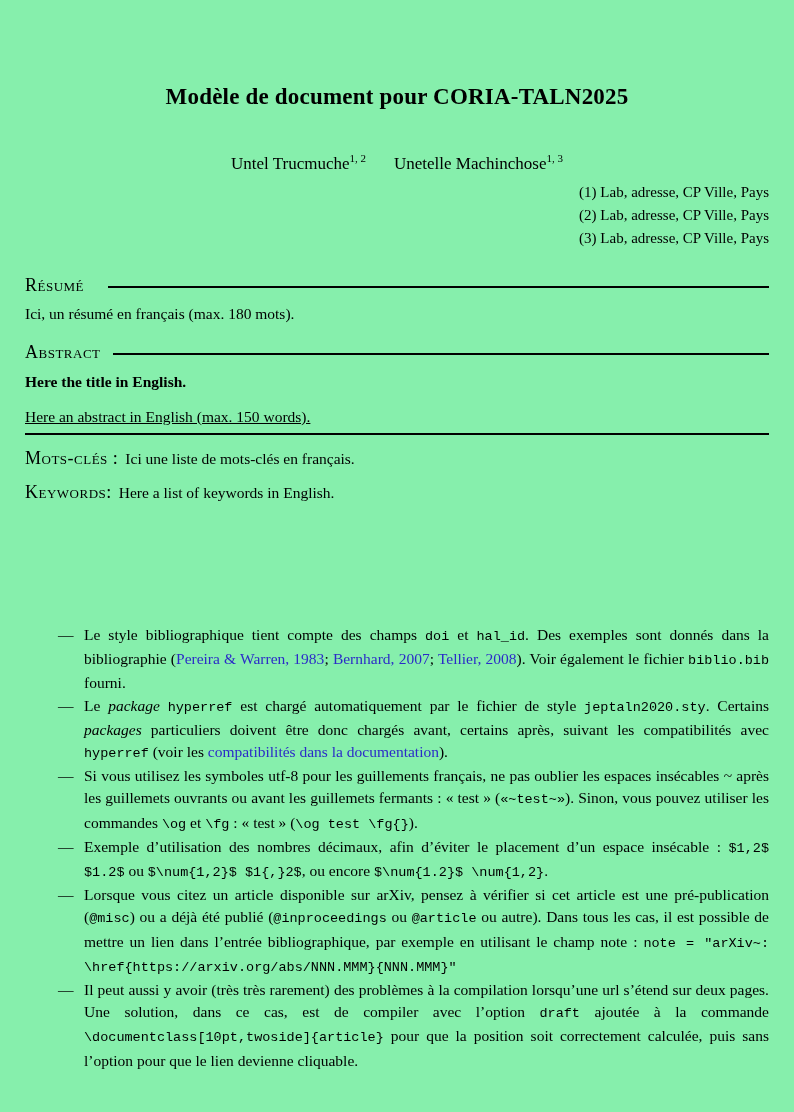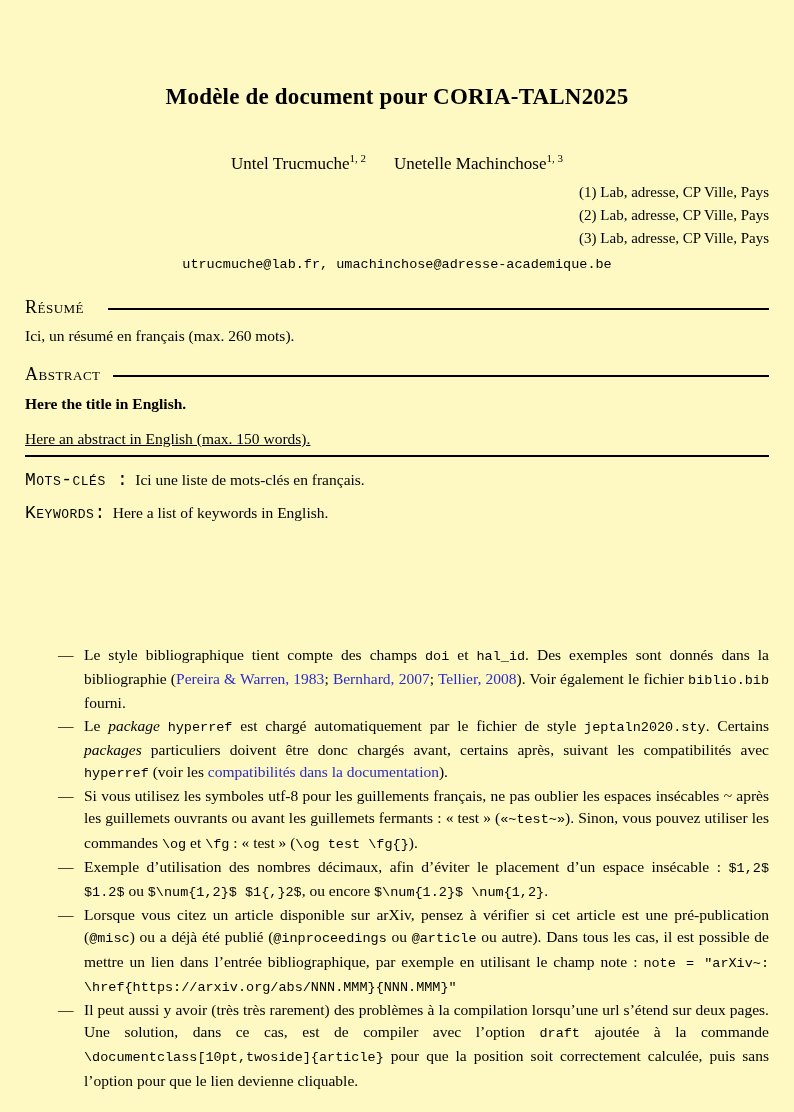--- a/index.html
+++ b/index.html
@@ -6,7 +6,7 @@
   html, body { background: #ffffff; }
   body { font-family: "Liberation Serif", serif; color: #000; }
   .page {
-    width: 794px; height: 1112px; margin: 0 auto; background: #fef9c3;
+    width: 794px; height: 1112px; margin: 0 auto; background: #86efac;
     padding: 0 25px; position: relative; overflow: hidden;
   }
   .title { text-align: center; font-size: 23px; font-weight: bold; padding-top: 84px; letter-spacing: 0.2px; }

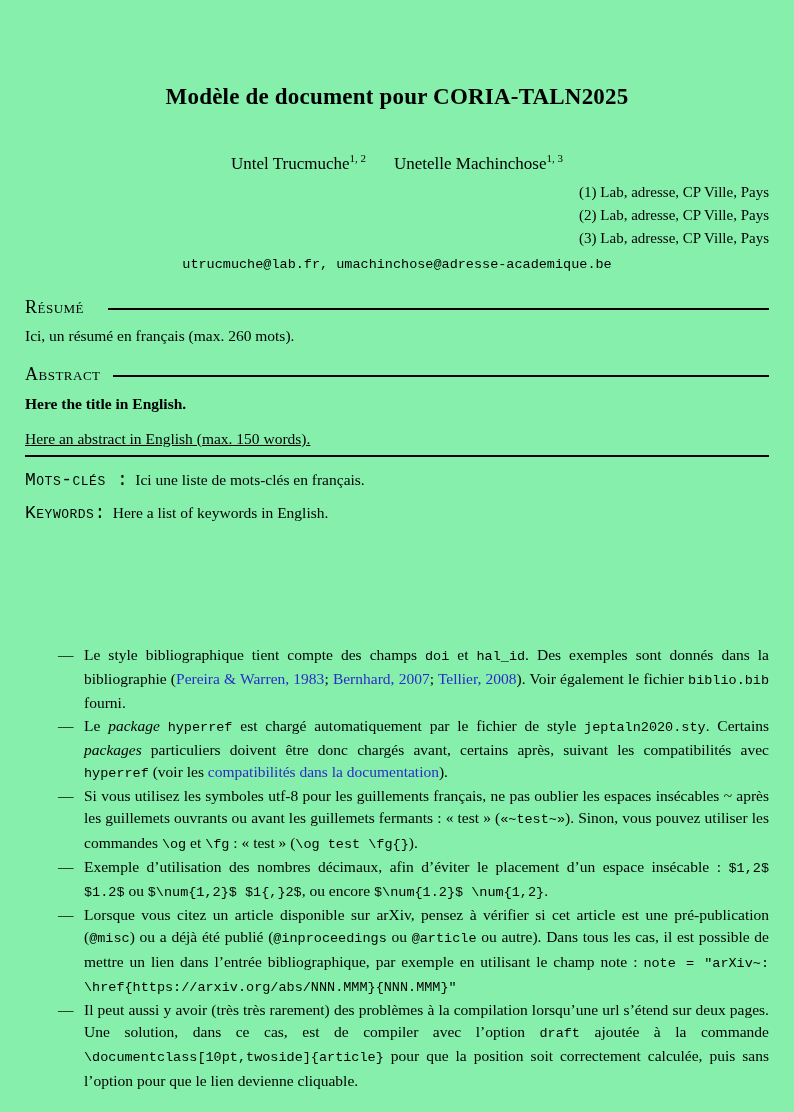--- a/index.html
+++ b/index.html
@@ -54,7 +54,6 @@
       <div class="affil">(3) Lab, adresse, CP Ville, Pays</div>
     </div>
 
-  <div class="emails">utrucmuche@lab.fr, umachinchose@adresse-academique.be</div>
 
   <div class="sec-row resume-row">
     <span class="sc">Résumé</span>

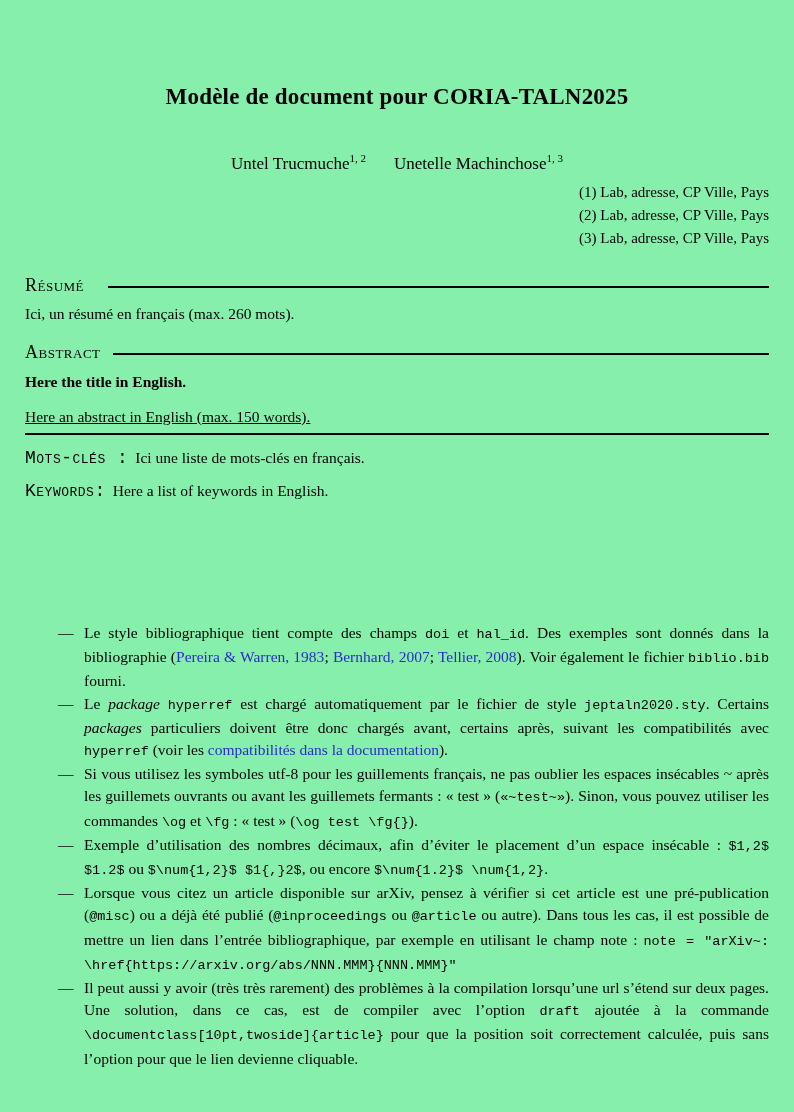--- a/index.html
+++ b/index.html
@@ -59,7 +59,7 @@
     <span class="sc">Résumé</span>
     <span class="rule"></span>
   </div>
-  <p class="body-text resume-text">Ici, un résumé en français (max. 260 mots).</p>
+  <p class="body-text resume-text">Ici, un résumé en français (max. 180 mots).</p>
 
   <div class="sec-row abstract-row">
     <span class="sc">Abstract</span>

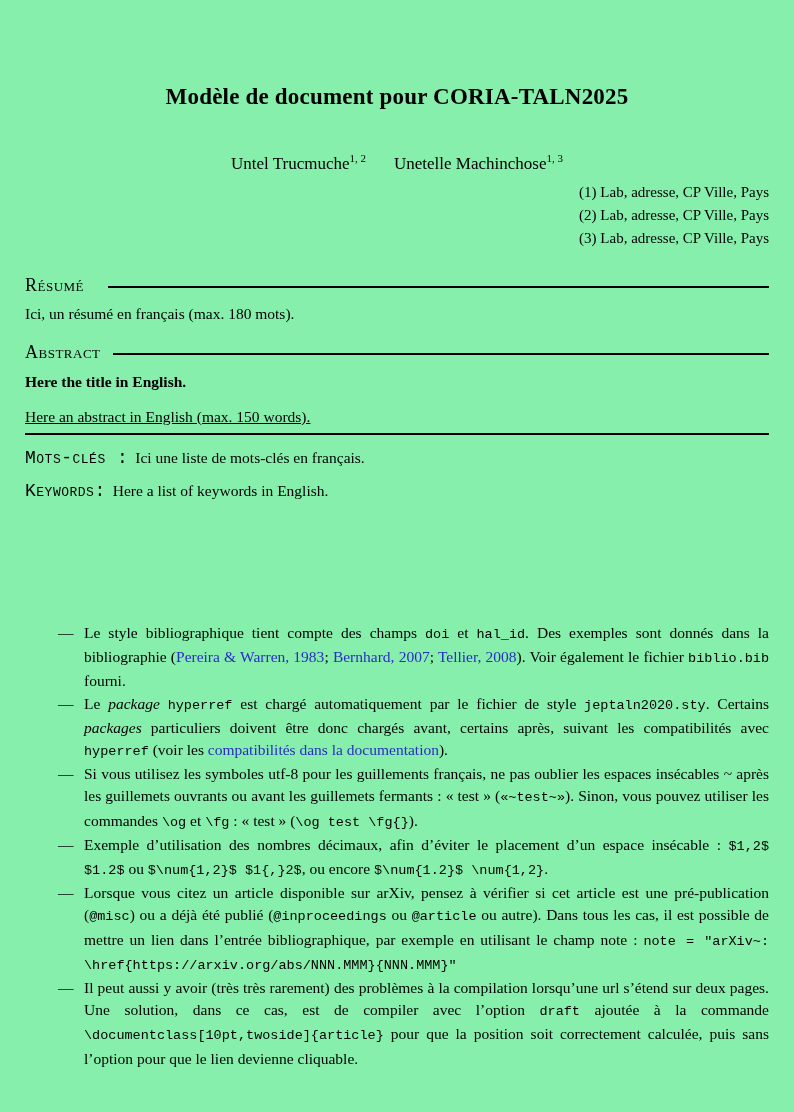--- a/index.html
+++ b/index.html
@@ -26,7 +26,7 @@
   .abstract-title { margin-top: 8px; font-weight: bold; }
   .abstract-text { margin-top: 13px; border-bottom: 2px solid #000; padding-bottom: 5px; text-decoration: underline; }
   .kv-line { margin-top: 13px; font-size: 15.5px; }
-  .kv-label { margin-right: 7px; font-family: Liberation Mono, monospace; }
+  .kv-label { margin-right: 7px; }
   .big-spacer { height: 118px; }
   .section-heading { font-size: 15.5px; font-weight: bold; }
   ul.bullets { list-style: none; margin-top: 3px; padding-left: 33px; }

